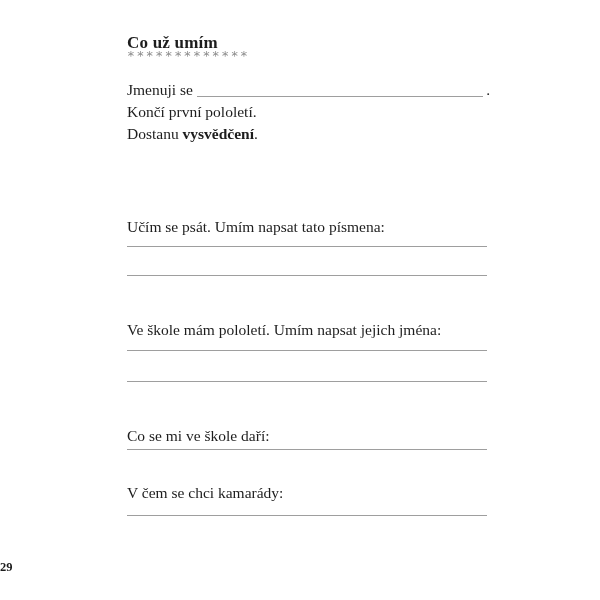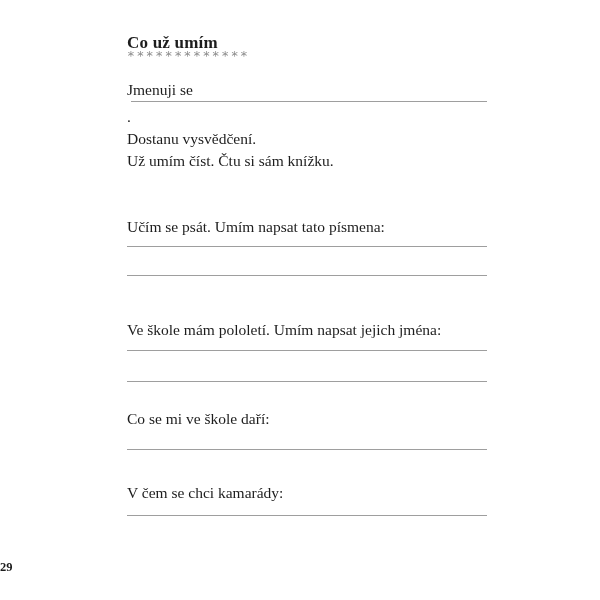--- a/index.html
+++ b/index.html
@@ -45,7 +45,7 @@
     line-height: 22px;
   }
   .intro .line { white-space: nowrap; }
-  .name-line { display: flex; align-items: stretch; flex-direction: column; }
+  .name-line { display: flex; align-items: stretch; }
   .name-fill {
     flex: 1;
     border-bottom: 1px solid #9e9e9e;

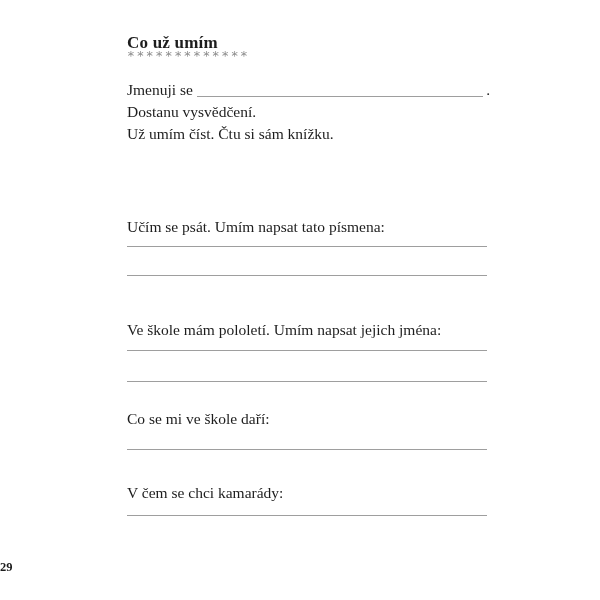--- a/index.html
+++ b/index.html
@@ -100,6 +100,7 @@
       <span class="name-fill"></span>
       <span>.</span>
     </div>
+    <div class="line">Končí první pololetí.</div>
     <div class="line"><span>Dostanu</span> <b>vysvědčení</b><span>.</span></div>
     <div class="line">Už umím číst. Čtu si sám knížku.</div>
   </div>

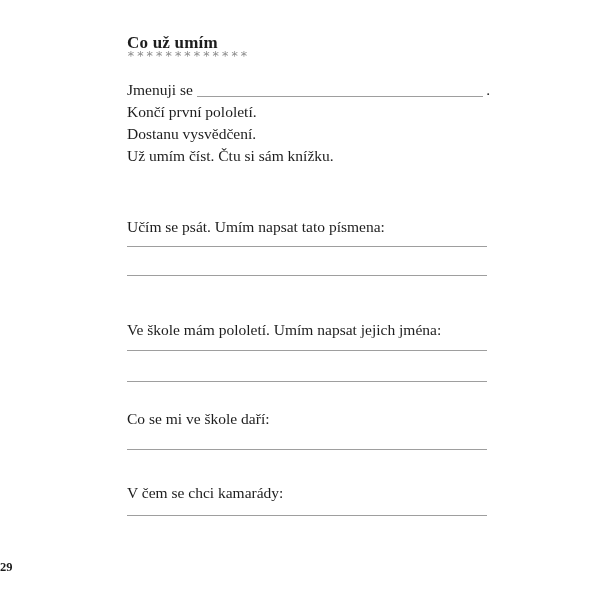--- a/index.html
+++ b/index.html
@@ -84,7 +84,7 @@
     font-size: 12.5px;
     font-weight: bold;
   }
-  b { font-weight: normal; }
+  b { font-weight: bold; }
 </style>
 </head>
 <body>

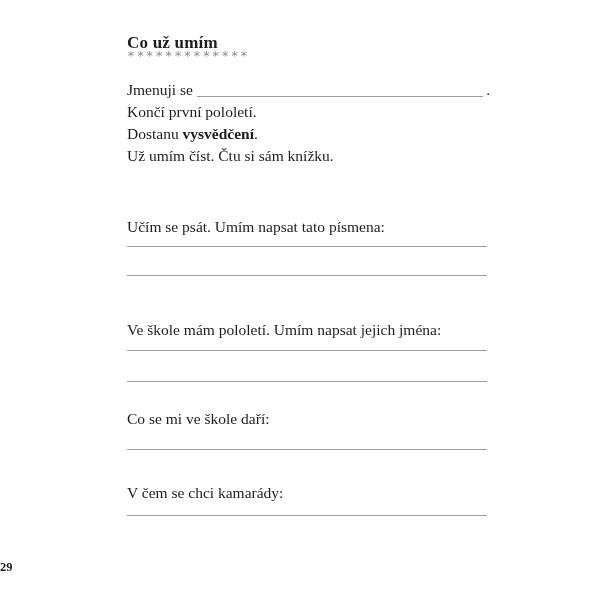--- a/index.html
+++ b/index.html
@@ -102,7 +102,6 @@
     </div>
     <div class="line">Končí první pololetí.</div>
     <div class="line"><span>Dostanu</span> <b>vysvědčení</b><span>.</span></div>
-    <div class="line">Už umím číst. Čtu si sám knížku.</div>
   </div>
 
   <div class="label label-1">Učím se psát. Umím napsat tato písmena:</div>

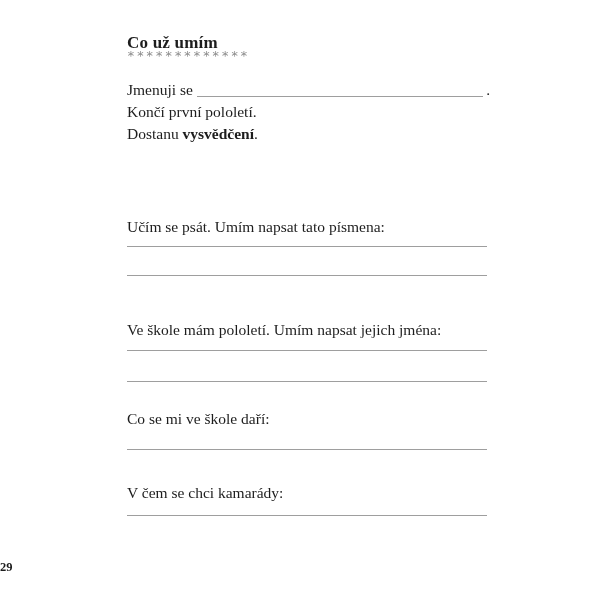--- a/index.html
+++ b/index.html
@@ -61,7 +61,7 @@
   }
   .label-1 { top: 204px; }
   .label-2 { top: 307px; }
-  .label-3 { top: 396px; }
+  .label-3 { top: 413px; }
   .label-4 { top: 470px; }
   .rule {
     position: absolute;

